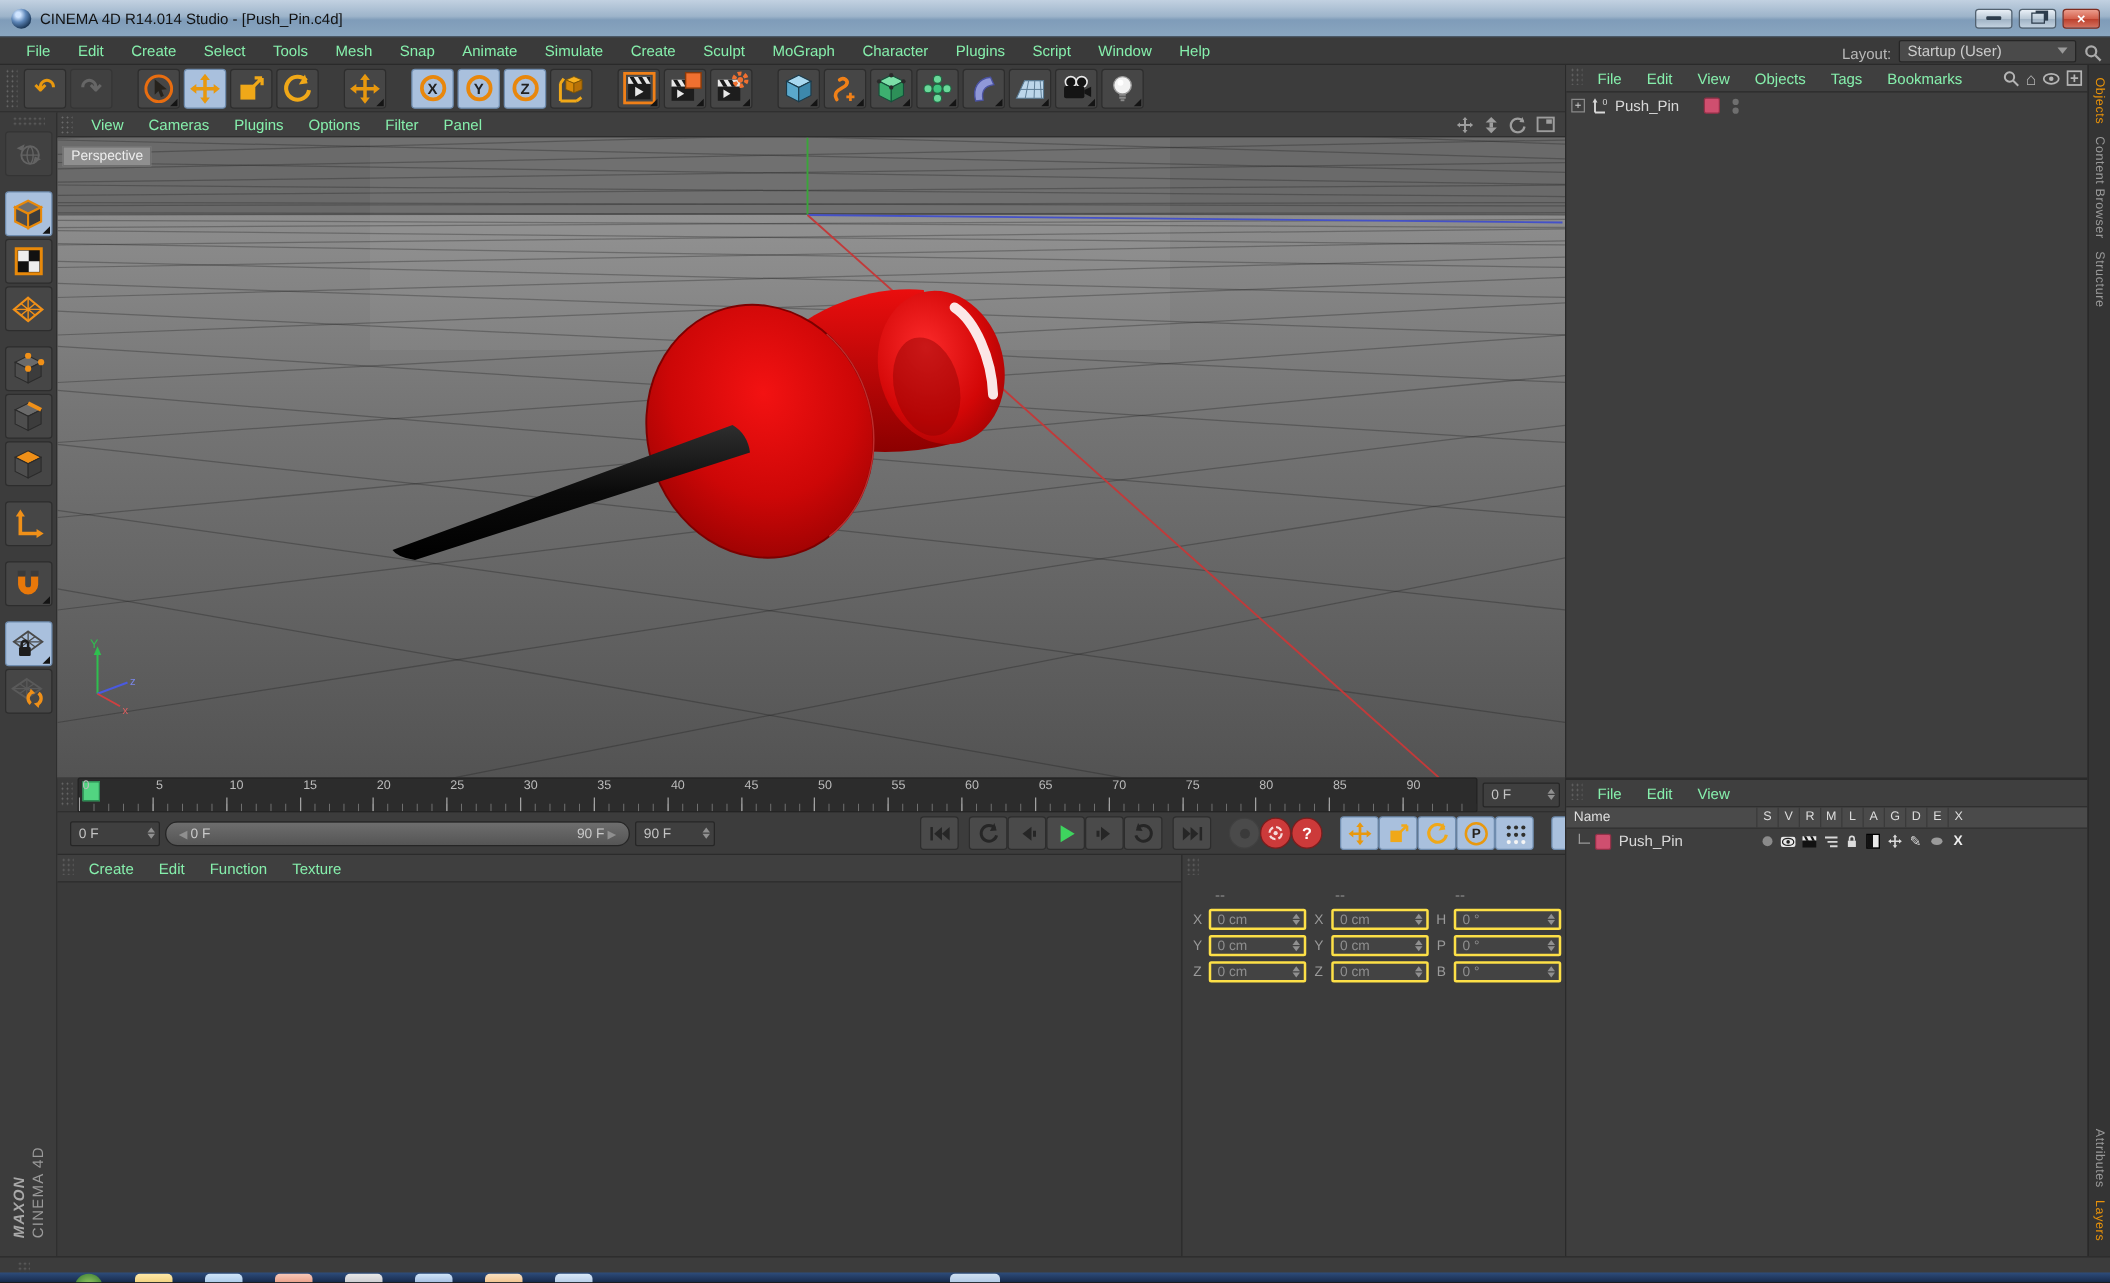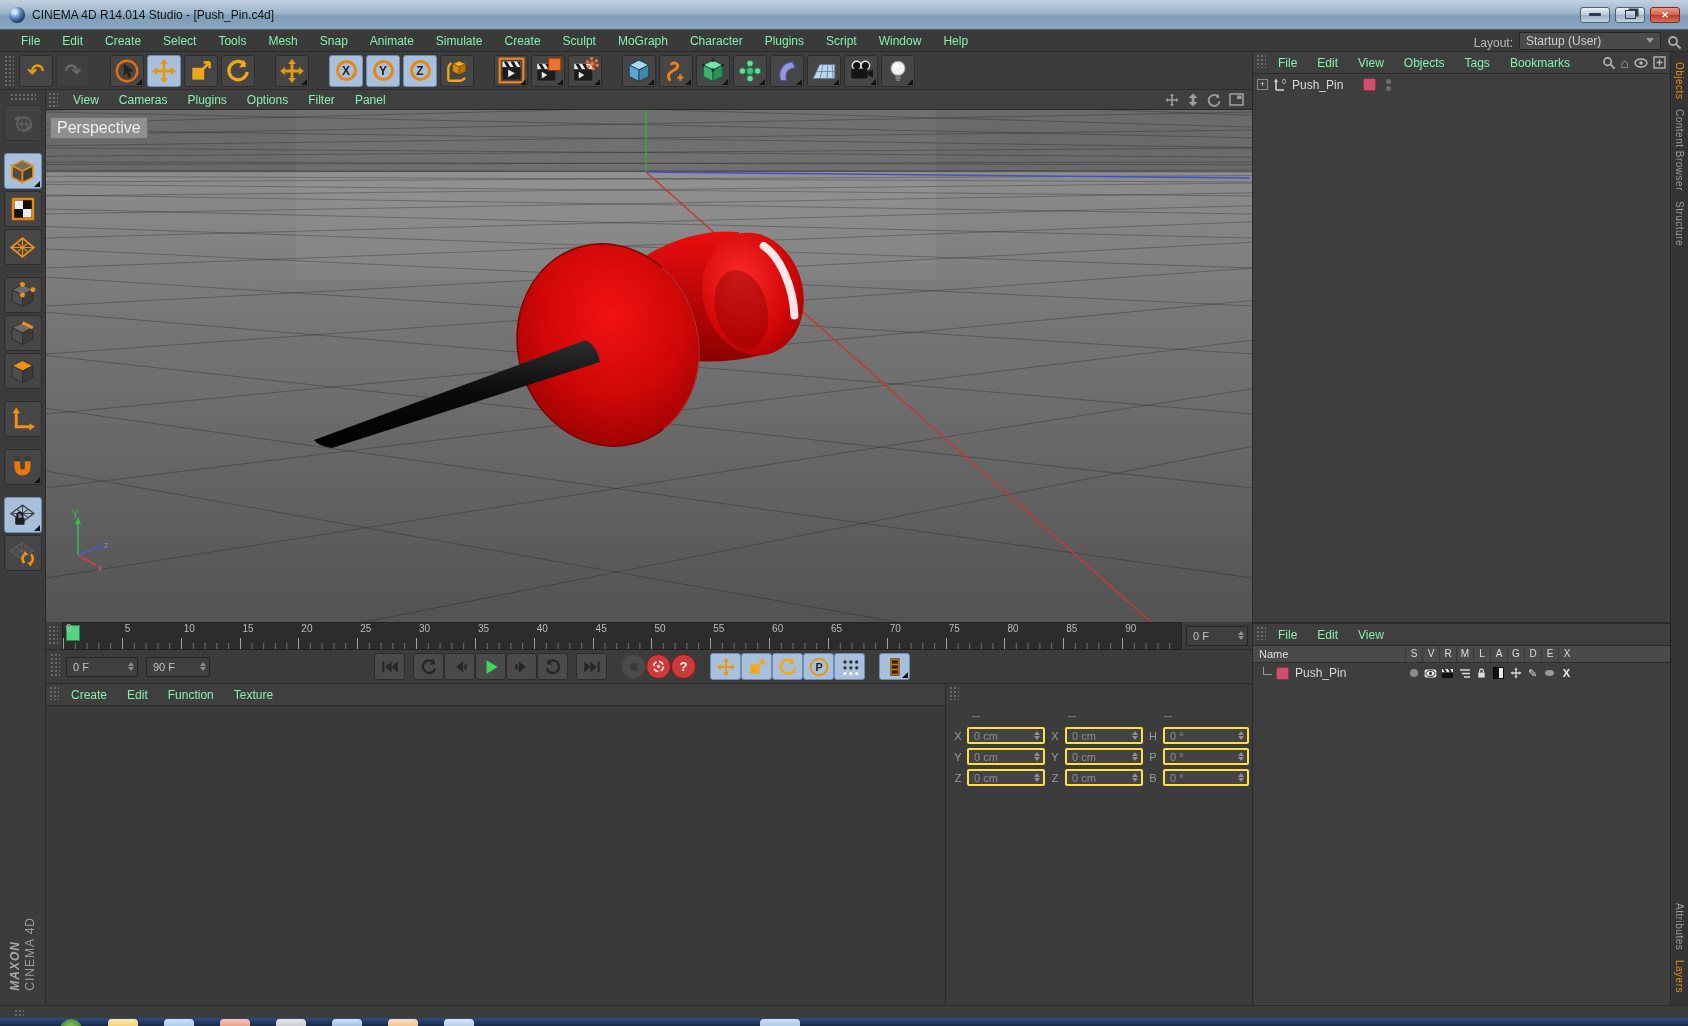--- a/index.html
+++ b/index.html
@@ -64,7 +64,7 @@
   .vp-icons{margin-left:auto;display:flex;gap:8px;padding-right:8px;align-items:center;}
   .viewport{position:absolute;left:46px;top:110px;width:1206px;height:512px;background:#686868;border-bottom:1px solid #222;}
   .vp-label{position:absolute;left:4px;top:7px;background:#8f8f8f;border:1px solid #6f6f6f;color:#ededed;
-    font-size:16px;padding:1px 6px;}
+    font-size:11px;padding:1px 6px;}
   
   .timeline{position:absolute;left:46px;top:622px;width:1206px;height:28px;background:#3c3c3c;display:flex;align-items:center;box-sizing:border-box;border-bottom:1px solid #2b2b2b;}
   .ruler{position:relative;flex:1;height:26px;background:#2c2c2c;border:1px solid #222;margin-left:2px;border-radius:2px;

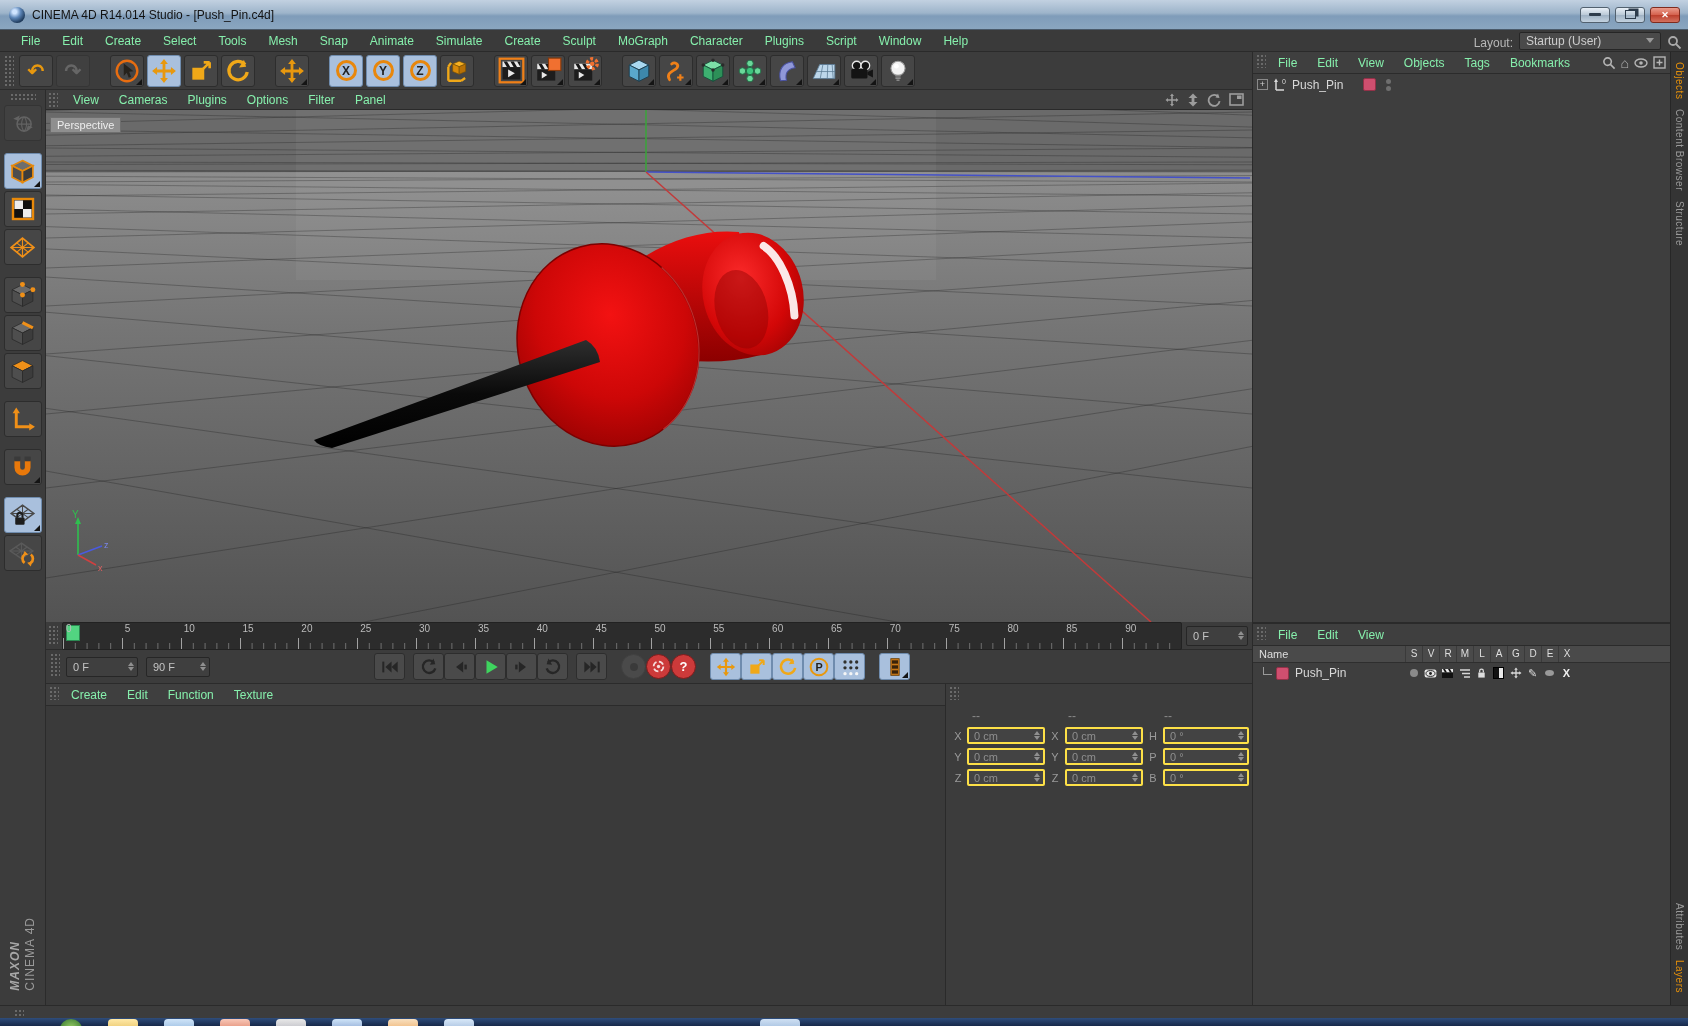--- a/index.html
+++ b/index.html
@@ -628,6 +628,10 @@
           <i class="dn"></i>
         </span>
     </div>
+    <div class="rangeslider">
+      <span><span class="rs-arrow">◀ </span><span>0 F</span></span>
+      <span><span>90 F</span><span class="rs-arrow"> ▶</span></span>
+    </div>
     <div class="framefield" style="width:64px;">
       <span>90 F</span>
       <span class="spin">

